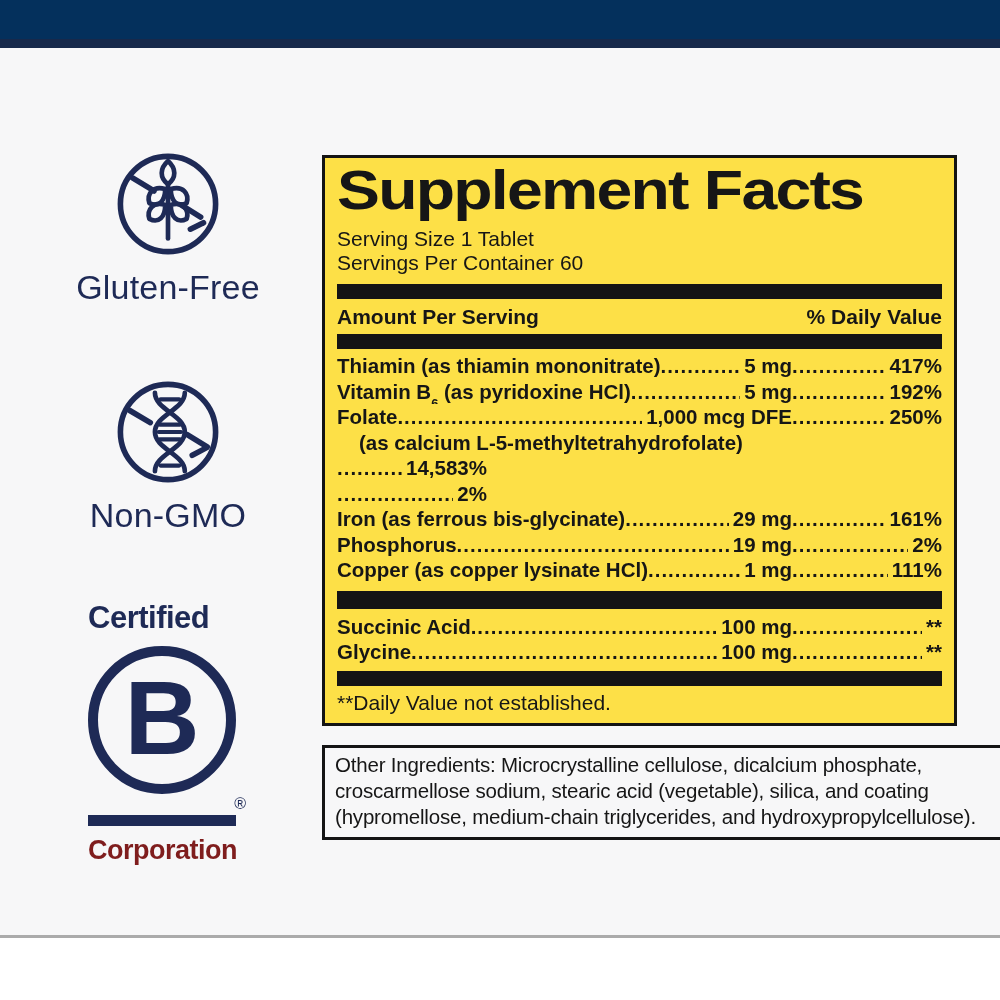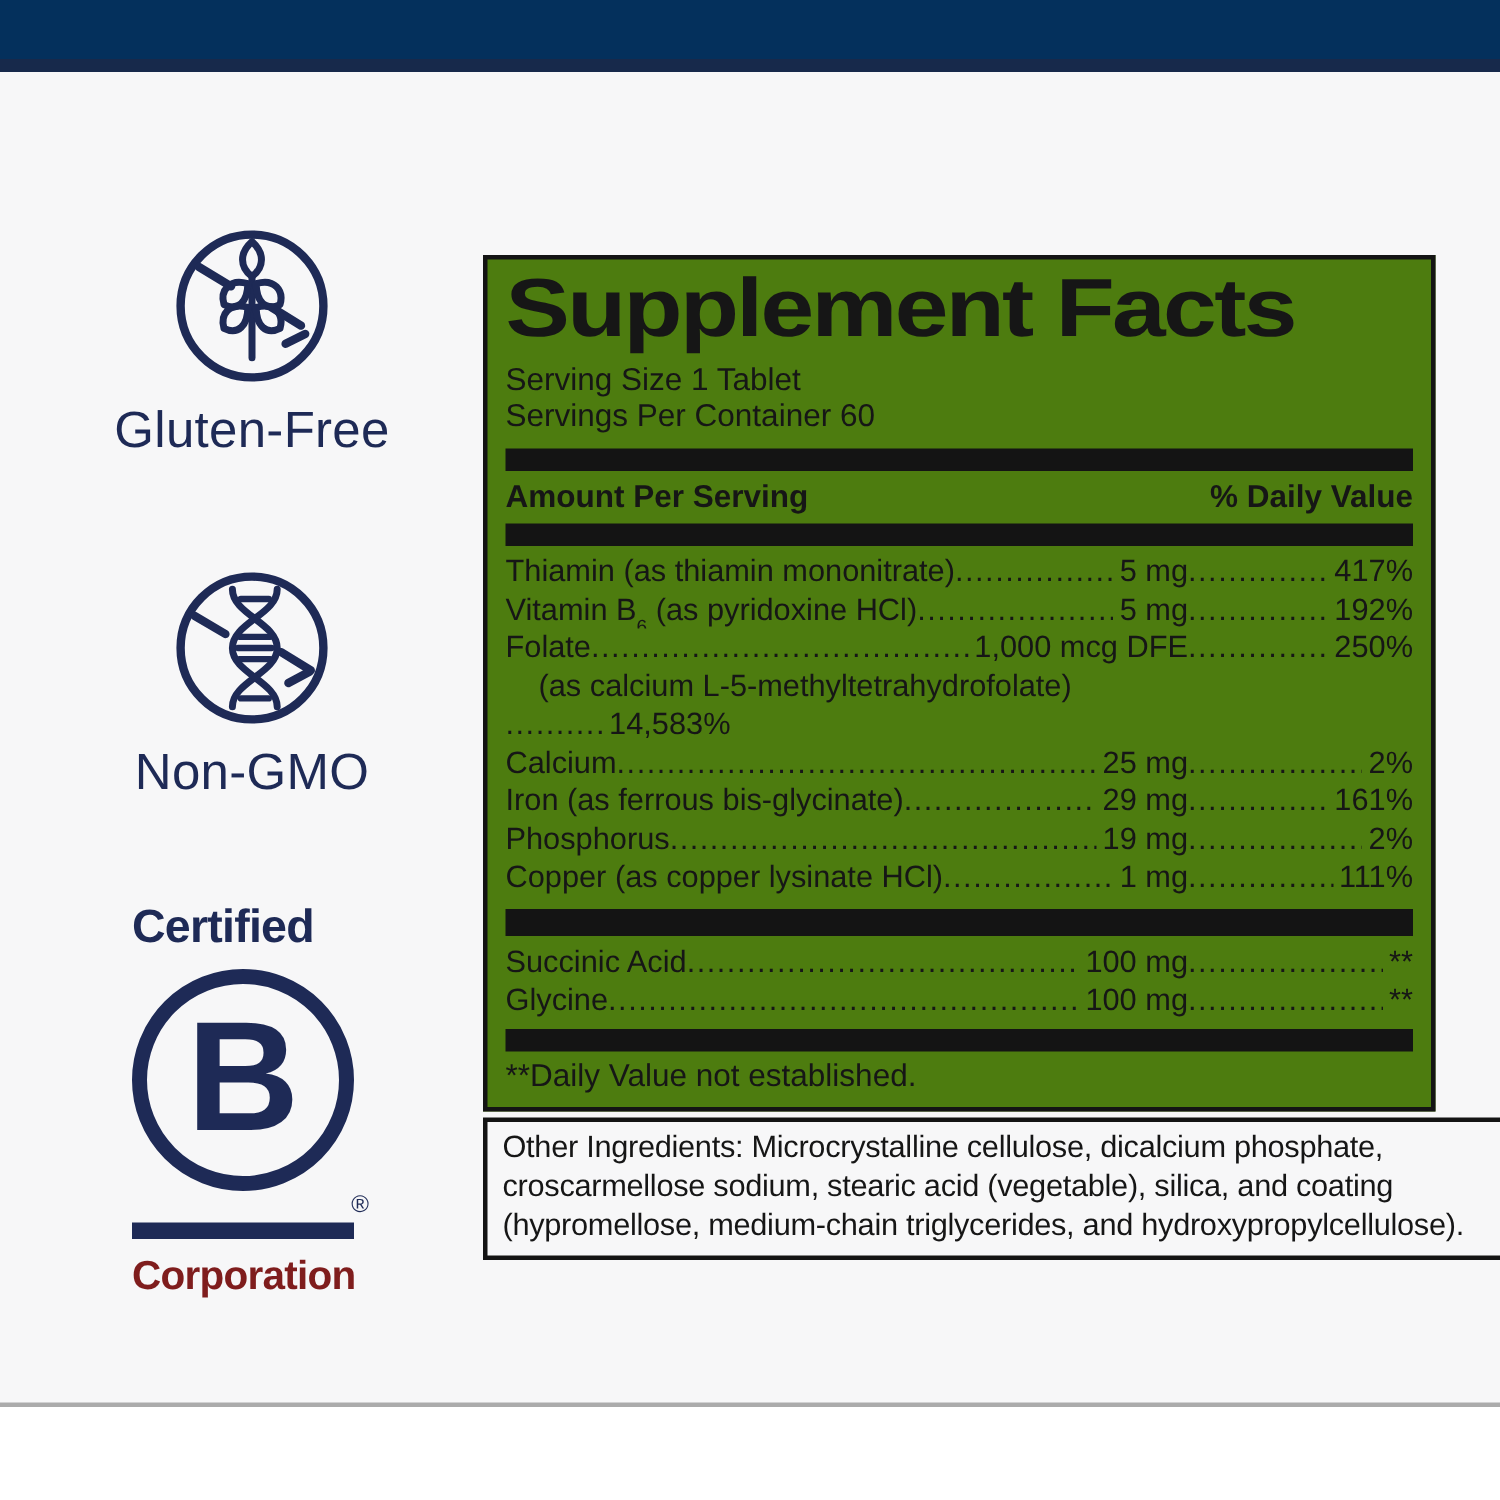--- a/index.html
+++ b/index.html
@@ -37,8 +37,8 @@
   .bcorp-corporation{font-size:27px;font-weight:bold;letter-spacing:-0.5px;color:#7f1d1d;margin-top:9px;}
   
   .sf-box{
-    position:absolute;left:322px;top:122px;width:635px;box-sizing:border-box;
-    border:3px solid #141414;padding:3px 12px 7px 12px;background:#4d7c0f;
+    position:absolute;left:322px;top:107px;width:635px;box-sizing:border-box;
+    border:3px solid #141414;padding:3px 12px 7px 12px;background:#fde047;
   }
   .sf-title{
     font-size:55px;font-weight:bold;letter-spacing:-1.5px;line-height:1.02;

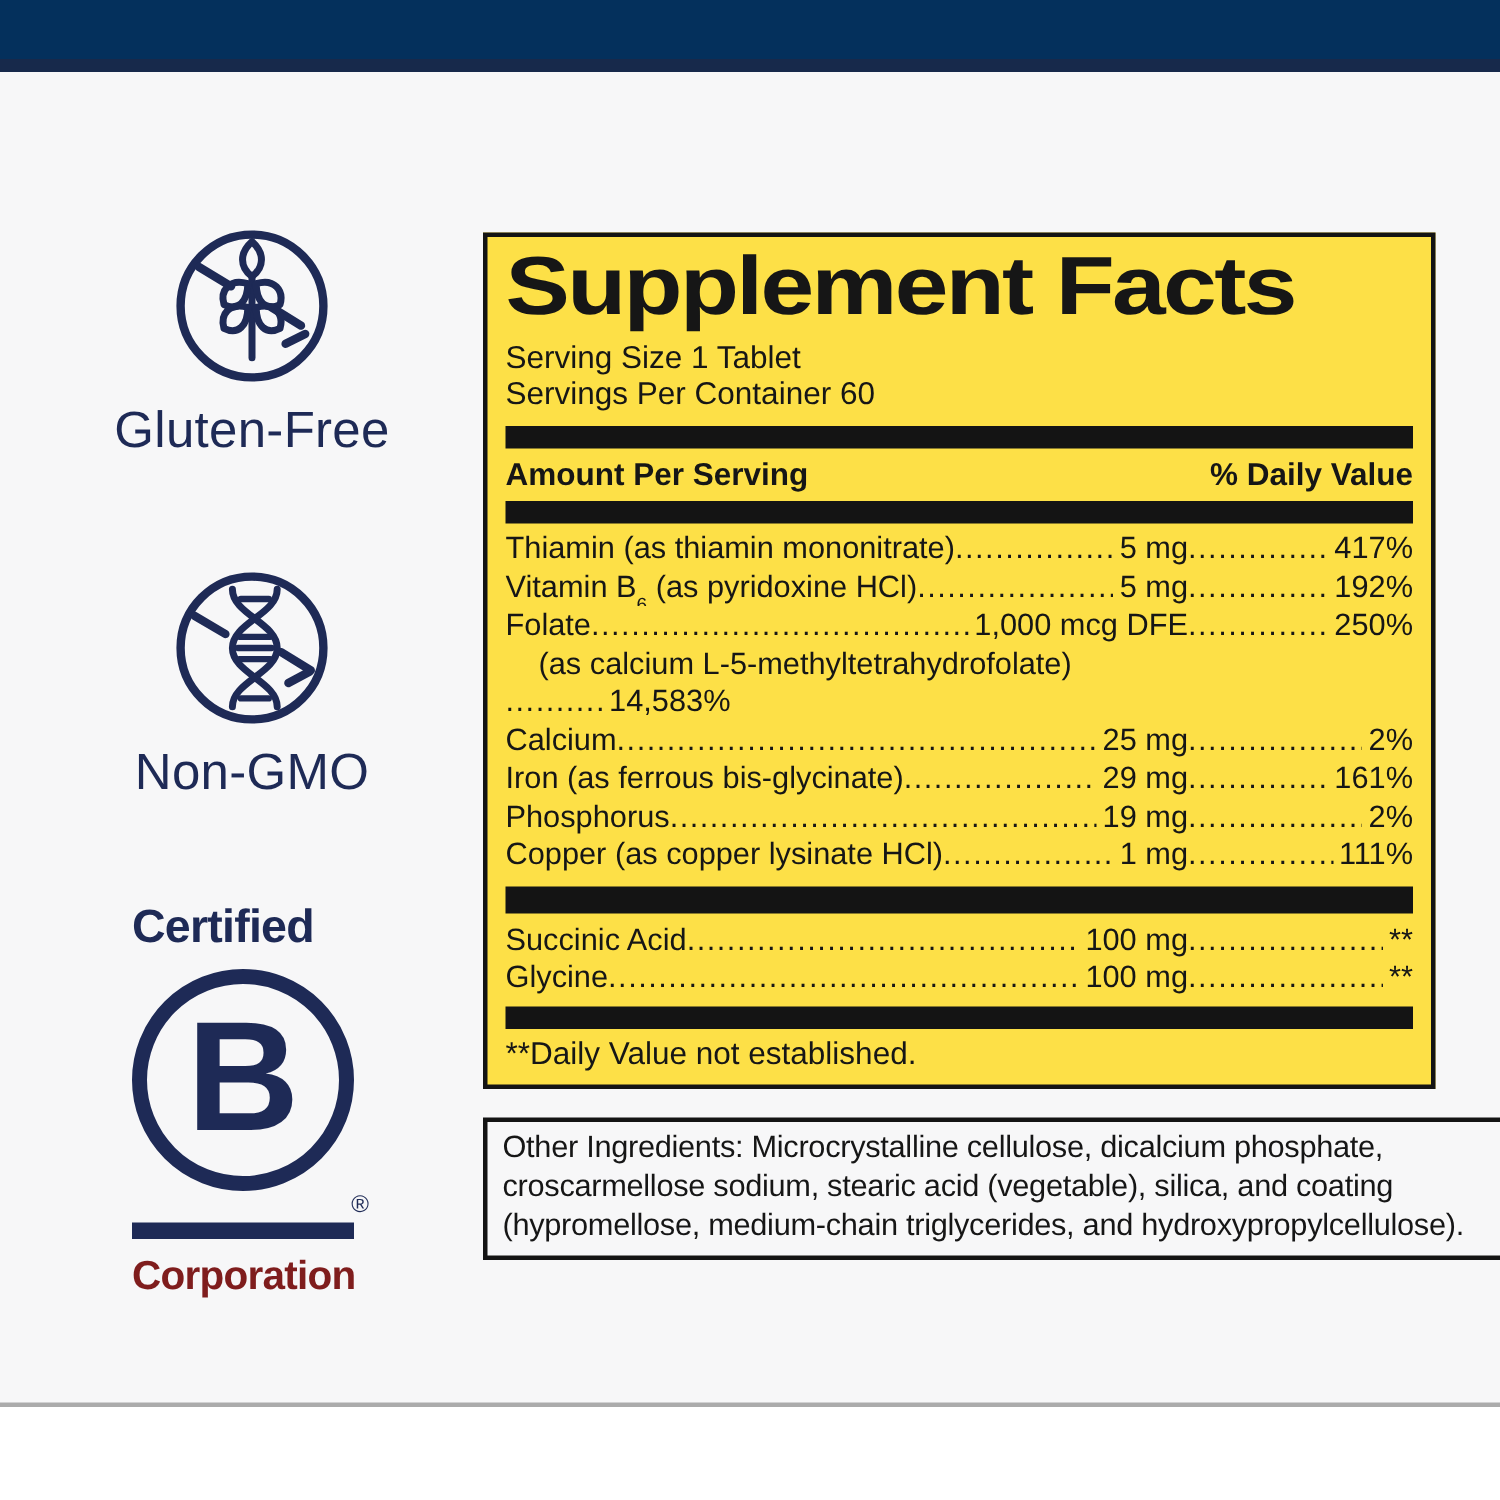--- a/index.html
+++ b/index.html
@@ -48,7 +48,7 @@
   .sf-bar{height:15px;background:#141414;}
   .bar-1{margin-top:9px;}
   .sf-cols{display:flex;justify-content:space-between;font-size:21px;font-weight:bold;padding:6px 0 5px 0;}
-  .rows{margin-top:4px;font-size:20.5px;}
+  .rows{margin-top:4px;font-size:20.5px;font-weight:bold;}
   .n-line{display:flex;align-items:baseline;line-height:25.5px;}
   .lead{flex:1 1 auto;display:flex;align-items:baseline;min-width:0;overflow:hidden;}
   .tail{flex:0 0 150px;display:flex;align-items:baseline;overflow:hidden;}

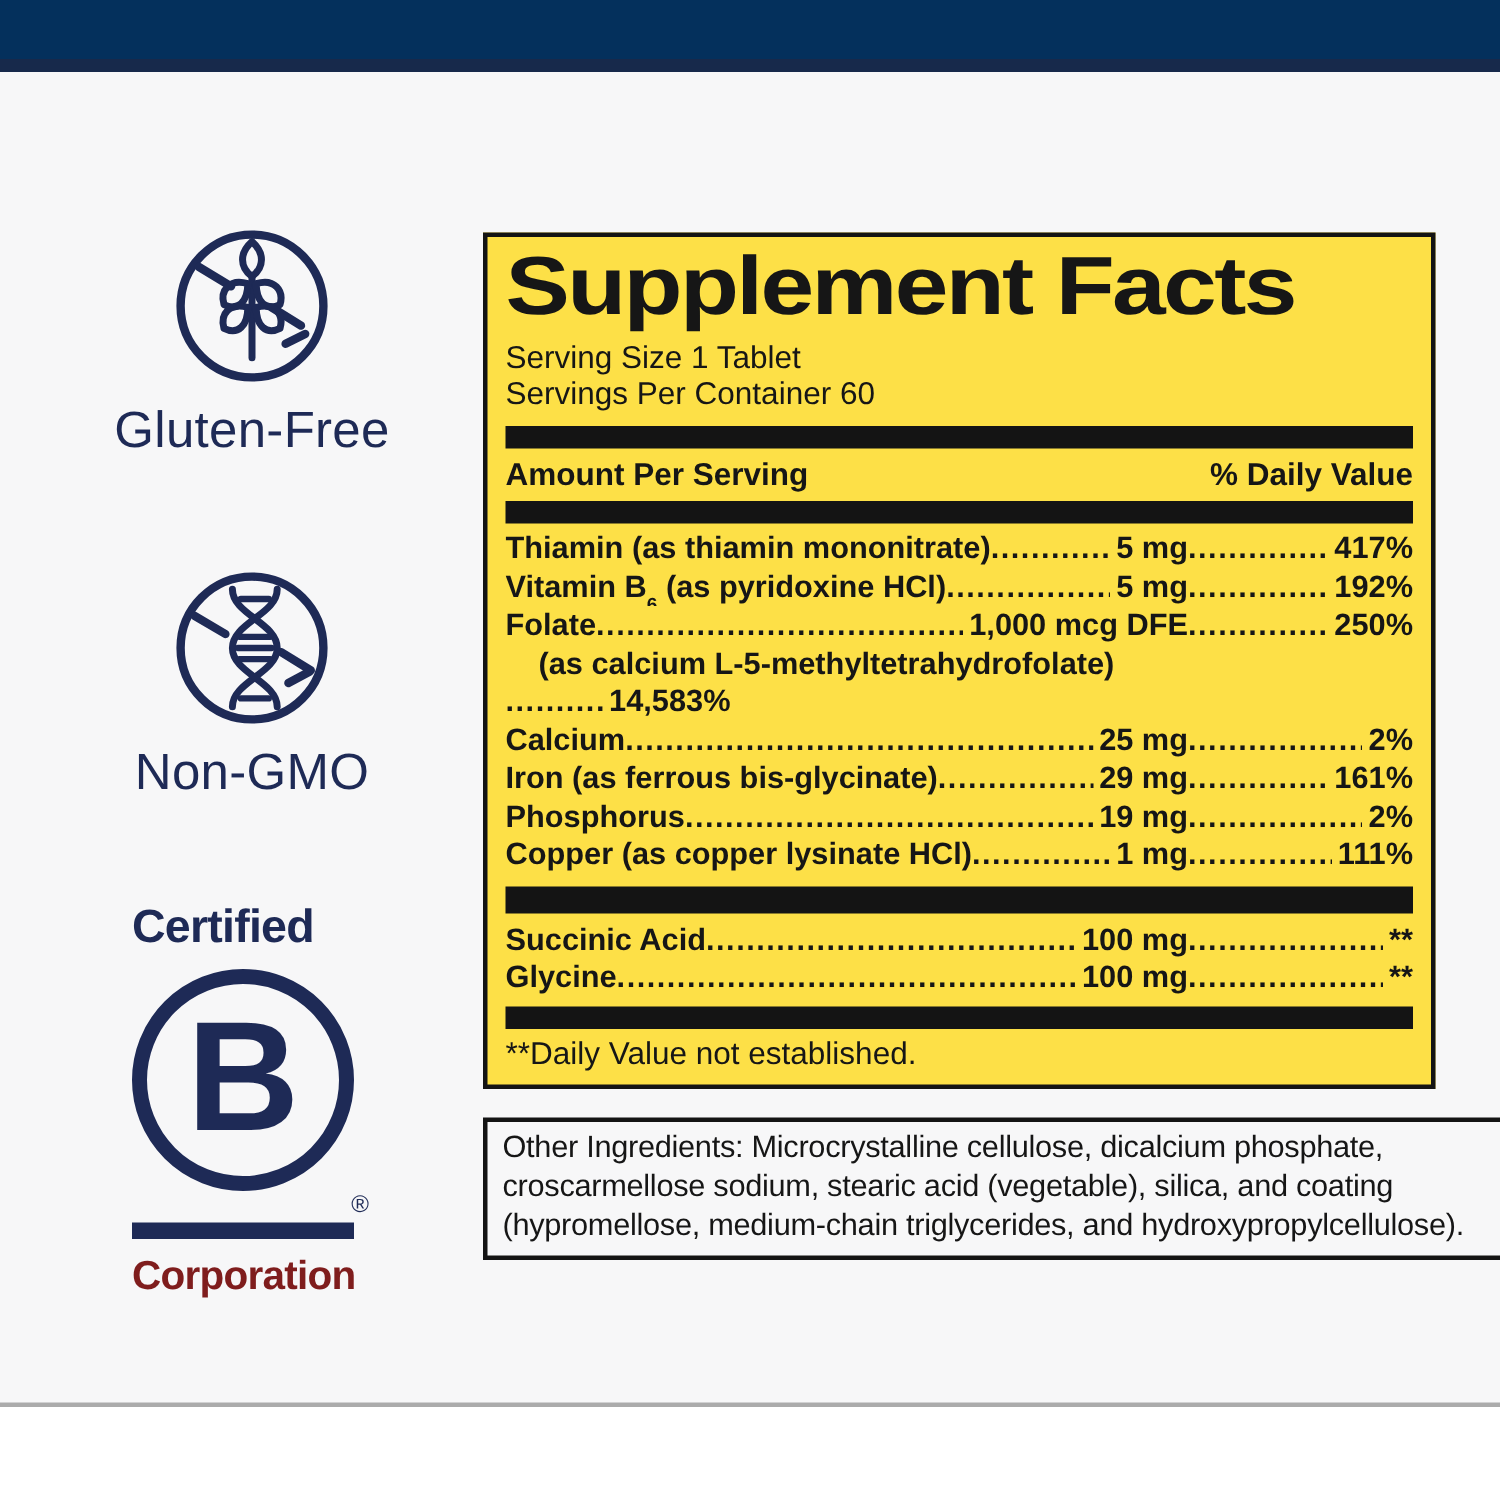--- a/index.html
+++ b/index.html
@@ -191,11 +191,6 @@
   </div>
           <div class="n-row">
     <div class="n-line">
-      <span class="lead">
-        <span class="n-name">Calcium</span>
-                <span class="dots"></span>
-                <span class="n-amt">25 mg</span>
-      </span>
       <span class="tail">
         <span class="dots"></span>
                 <span class="n-dv">2%</span>

